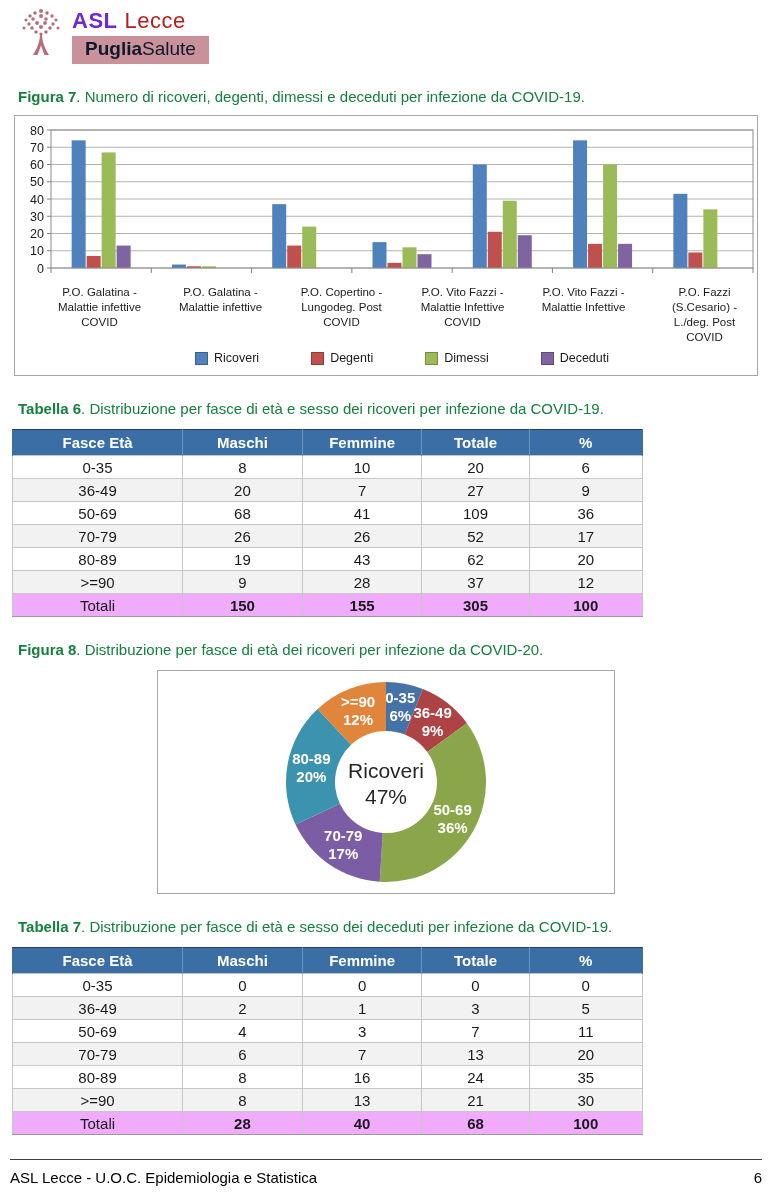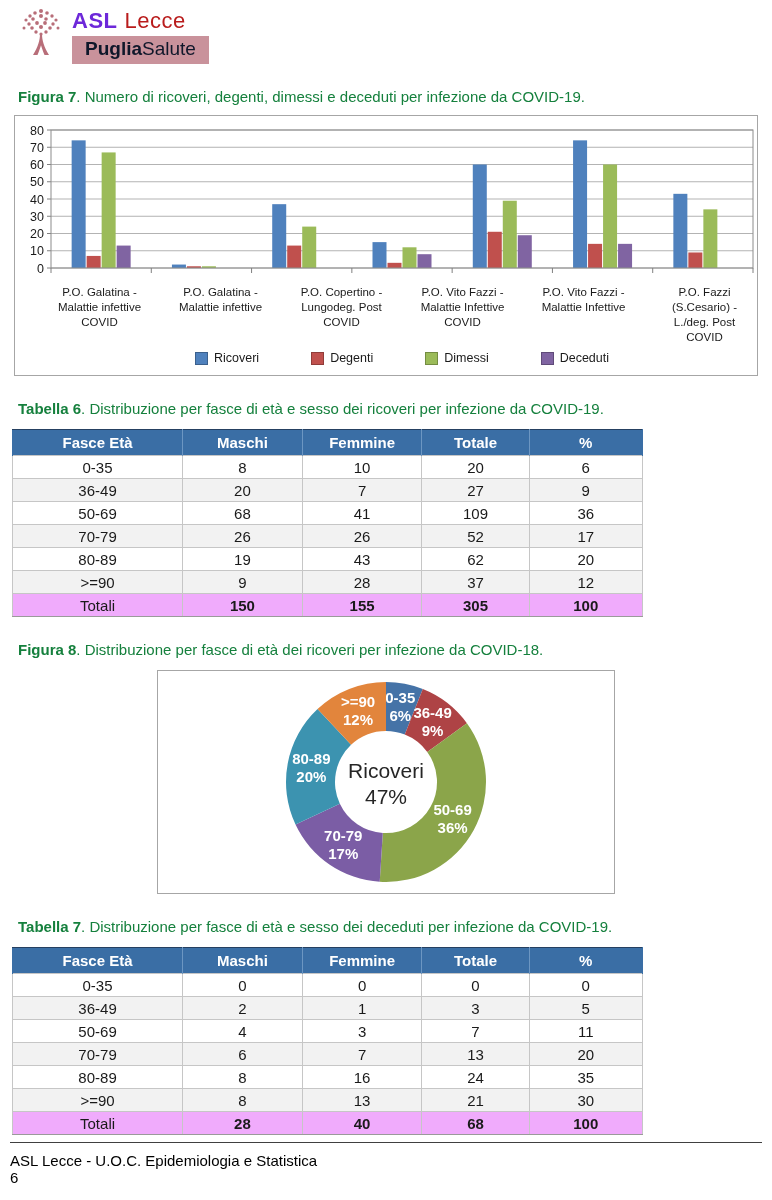--- a/index.html
+++ b/index.html
@@ -254,7 +254,7 @@
       </tbody>
   </table>
 
-  <p class="caption"><b>Figura 8</b><span>. Distribuzione per fasce di età dei ricoveri per infezione da COVID-18.</span></p>
+  <p class="caption"><b>Figura 8</b><span>. Distribuzione per fasce di età dei ricoveri per infezione da COVID-20.</span></p>
 
   <div class="donut-box">
     <svg width="212" height="212" viewBox="0 0 212 212">

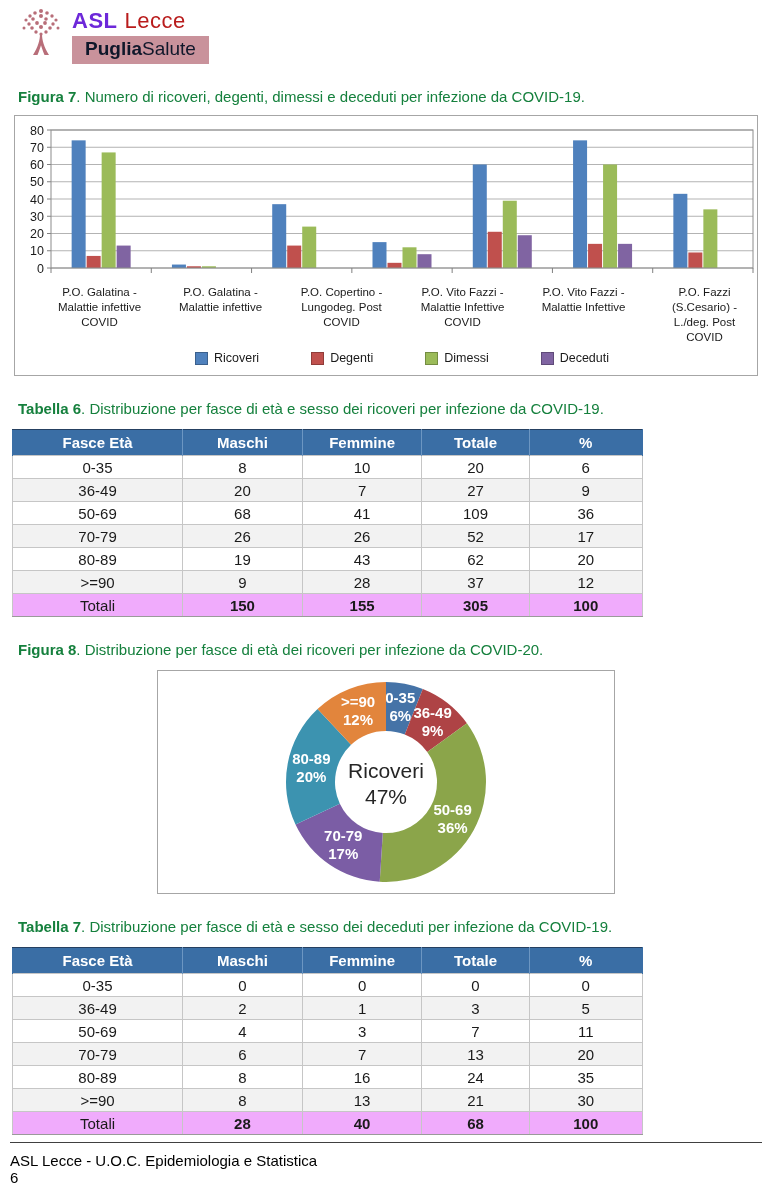--- a/index.html
+++ b/index.html
@@ -45,7 +45,7 @@
 
   
   .footer{position:absolute;left:10px;right:10px;bottom:14px;border-top:1px solid #404040;
-          padding-top:9px;display:flex;justify-content:space-between;font-size:15px;color:#000;flex-direction:column;}
+          padding-top:9px;display:flex;justify-content:space-between;font-size:15px;color:#000;}
 </style>
 </head>
 <body>

